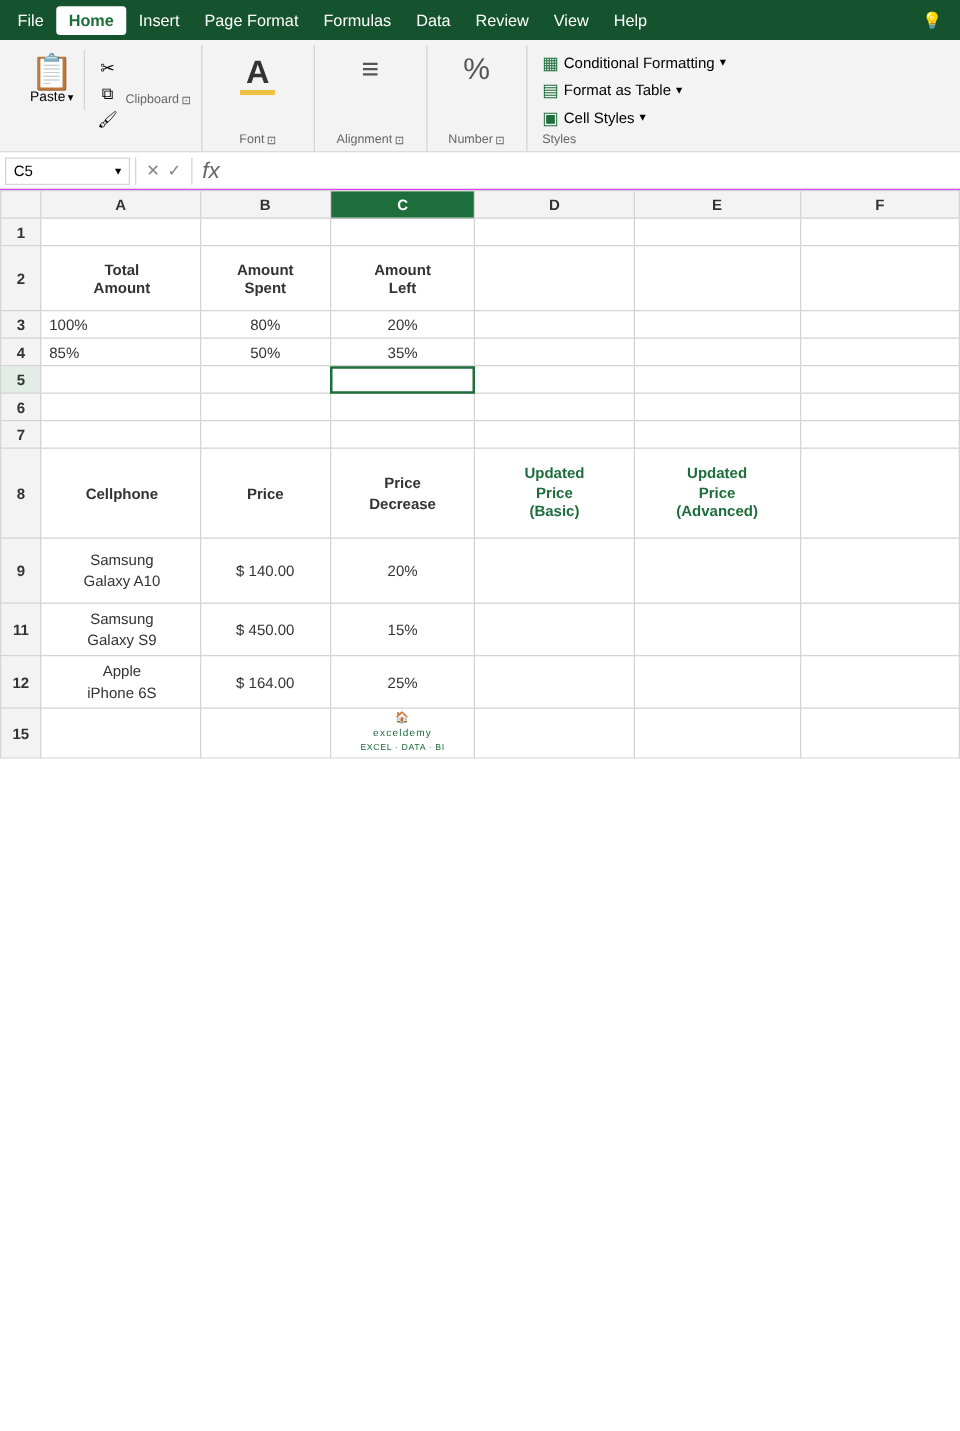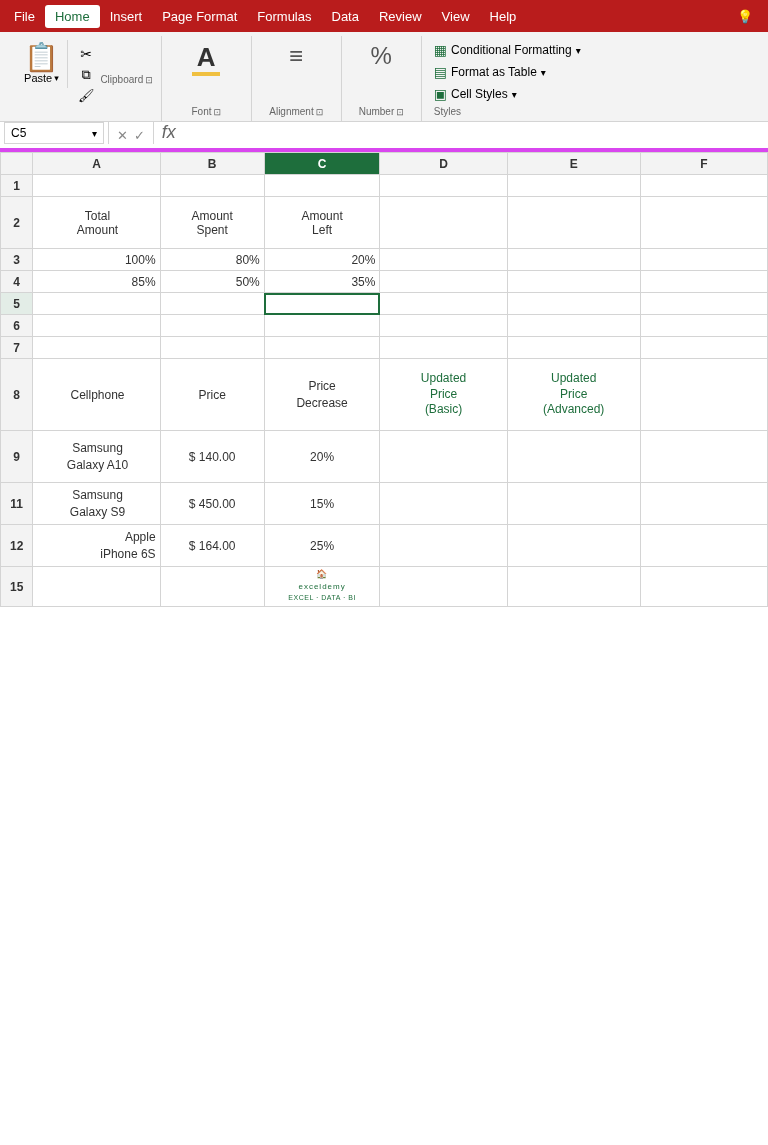--- a/index.html
+++ b/index.html
@@ -7,7 +7,7 @@
 
     
     .menu-bar {
-      background: #b91c1c;
+      background: #14532d;
       display: flex;
       align-items: center;
       height: 32px;

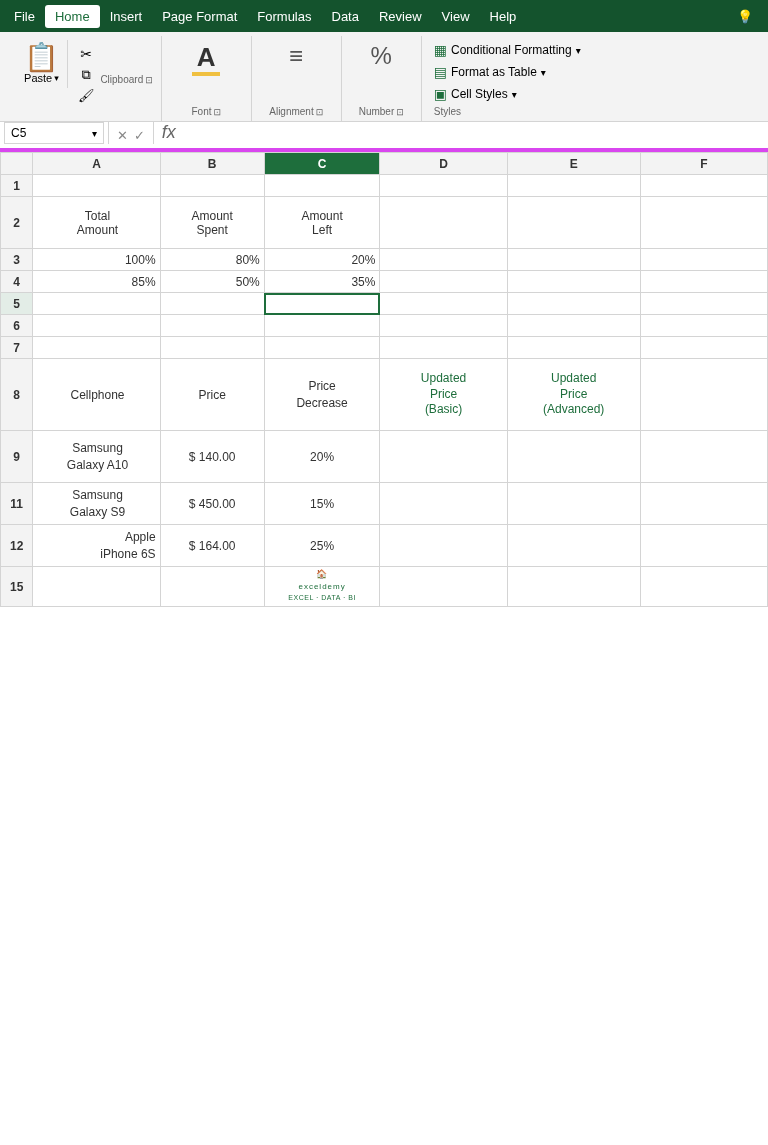--- a/index.html
+++ b/index.html
@@ -20,7 +20,7 @@
       font-size: 13px;
       border-radius: 3px;
     }
-    .menu-item.active { background: #fff; color: #1e6e3c; font-weight: 400; }
+    .menu-item.active { background: #fff; color: #1e6e3c; font-weight: 700; }
 
     
     .ribbon {

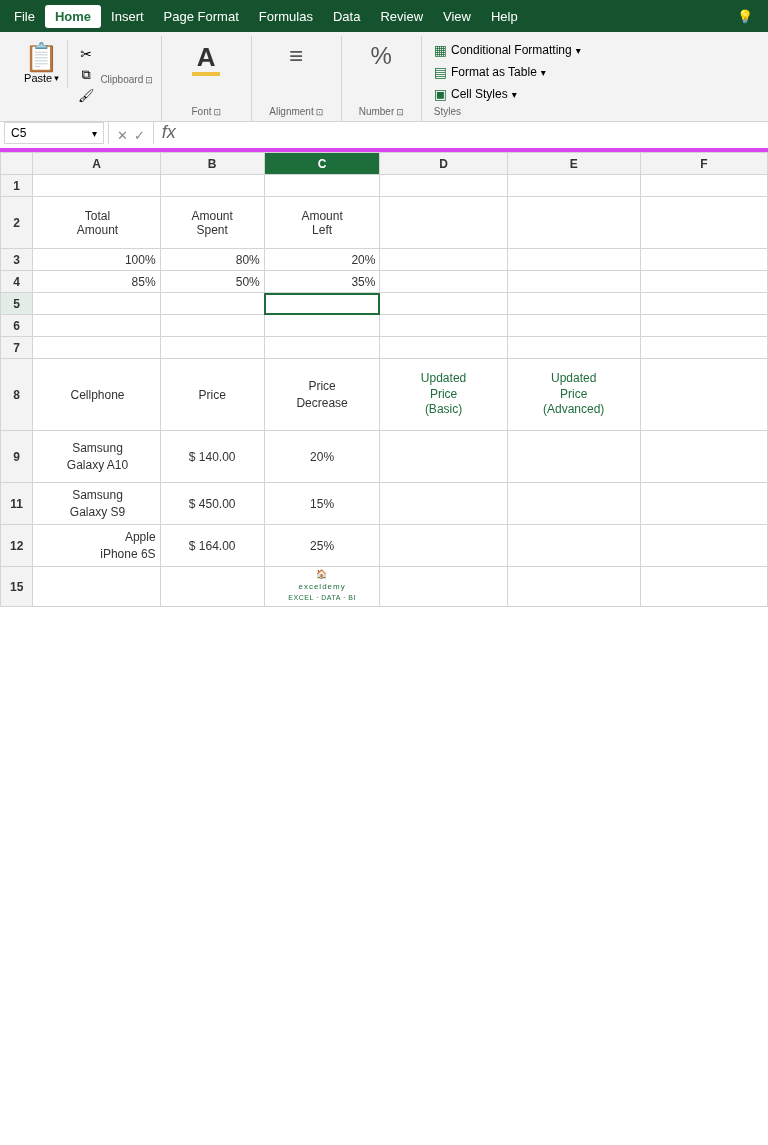--- a/index.html
+++ b/index.html
@@ -125,7 +125,8 @@
     
     .formula-bar {
       display: flex;
-      border-bottom: 4px solid #d946ef;
+      align-items: center;
+      border-bottom: 1px solid #d946ef;
       background: #fff;
       height: 30px;
       padding: 0 4px;

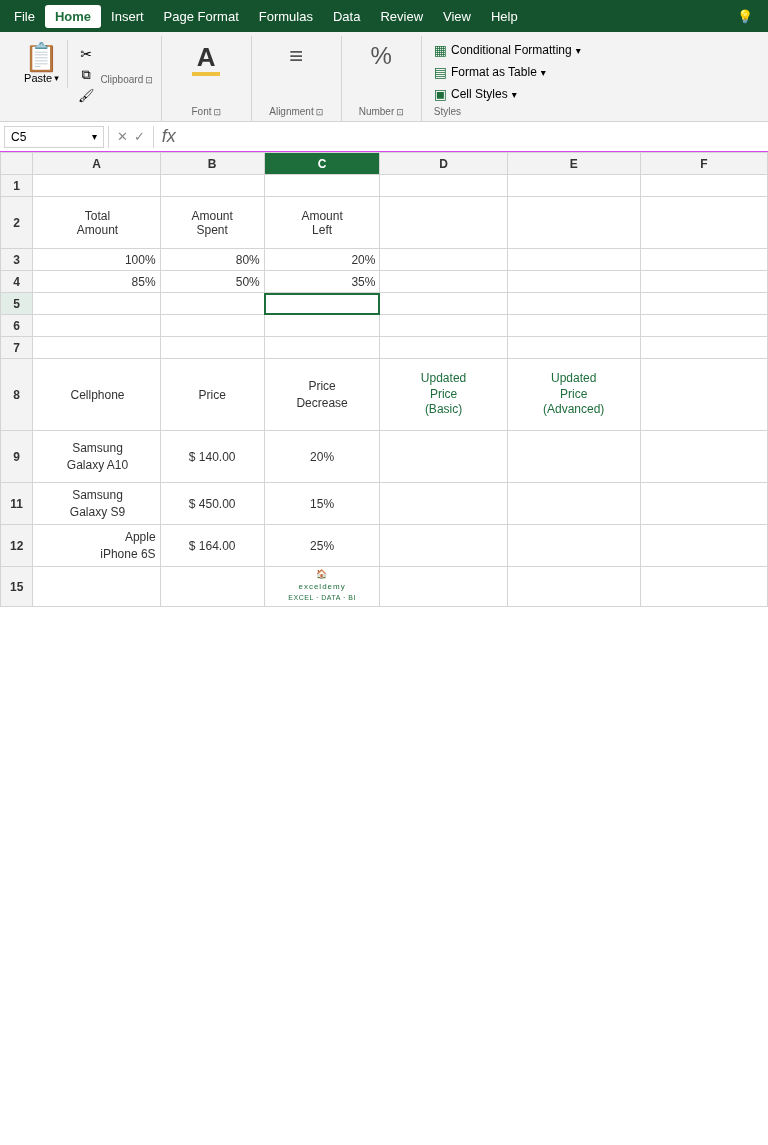--- a/index.html
+++ b/index.html
@@ -218,7 +218,7 @@
       outline: 2px solid #1e6e3c;
       outline-offset: -2px;
     }
-    .bold { font-weight: 400; margin-top: 38px; }
+    .bold { font-weight: 700; margin-top: 38px; }
   </style>
 </head>
 <body>

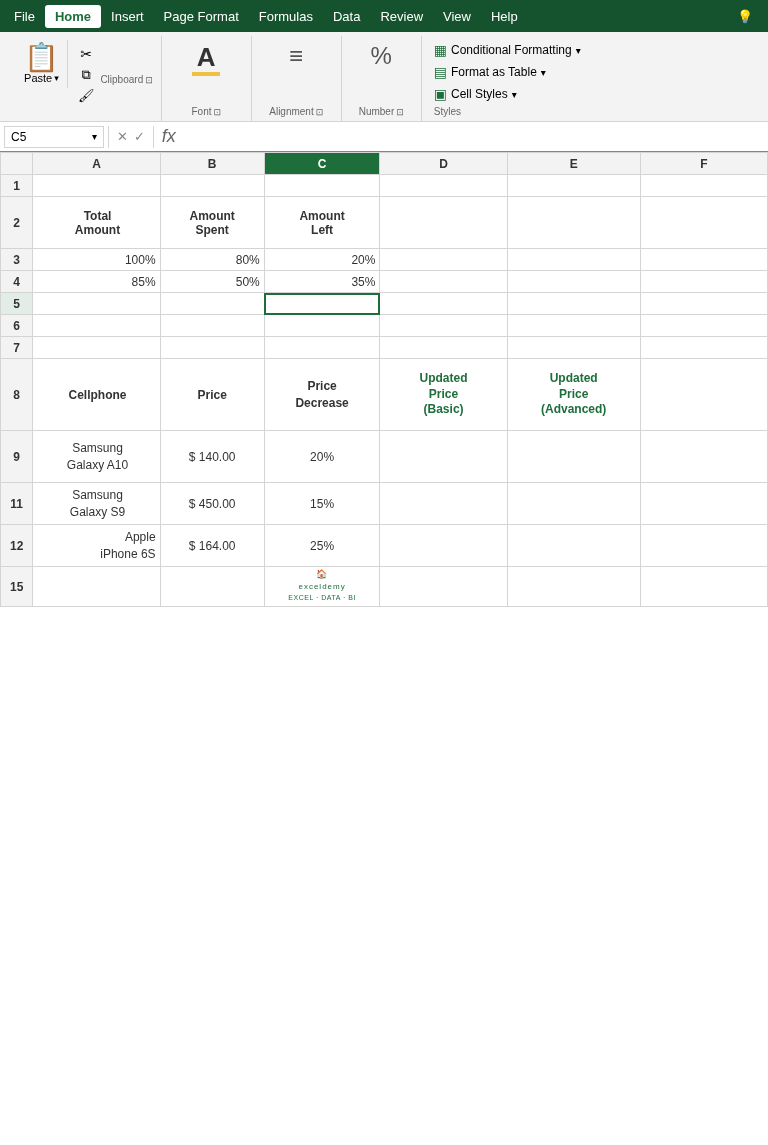--- a/index.html
+++ b/index.html
@@ -213,7 +213,7 @@
       color: #333;
     }
     .data-cell.col-a { min-width: 100px; text-align: left; padding-left: 6px; }
-    .data-cell.right { text-align: right; }
+    .data-cell.right { }
     .data-cell.selected-cell {
       outline: 2px solid #1e6e3c;
       outline-offset: -2px;

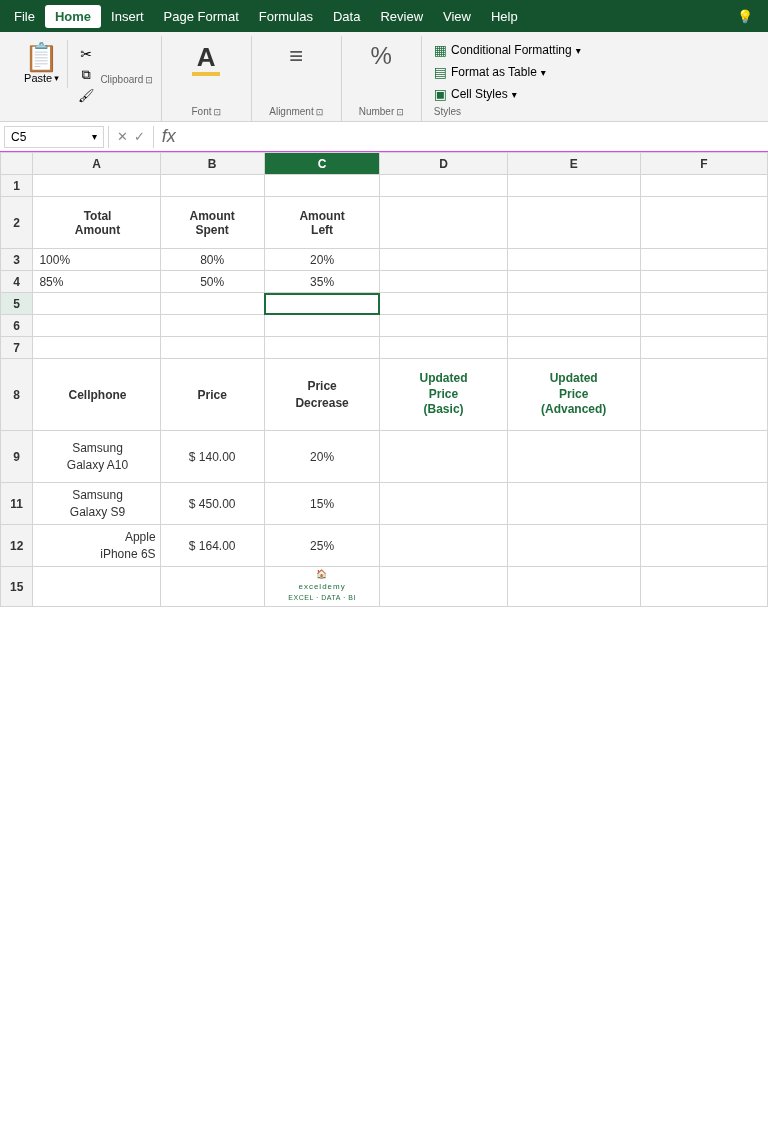--- a/index.html
+++ b/index.html
@@ -471,7 +471,7 @@
 
       <tr style="height:42px;">
         <th class="row-header">12</th>
-        <td class="data-cell col-a" style="text-align:right; line-height:1.4;">Apple<br>iPhone 6S</td>
+        <td class="data-cell col-a" style="text-align:center; line-height:1.4;">Apple<br>iPhone 6S</td>
         <td class="data-cell">$ 164.00</td>
         <td class="data-cell">25%</td>
         <td class="data-cell"></td>

